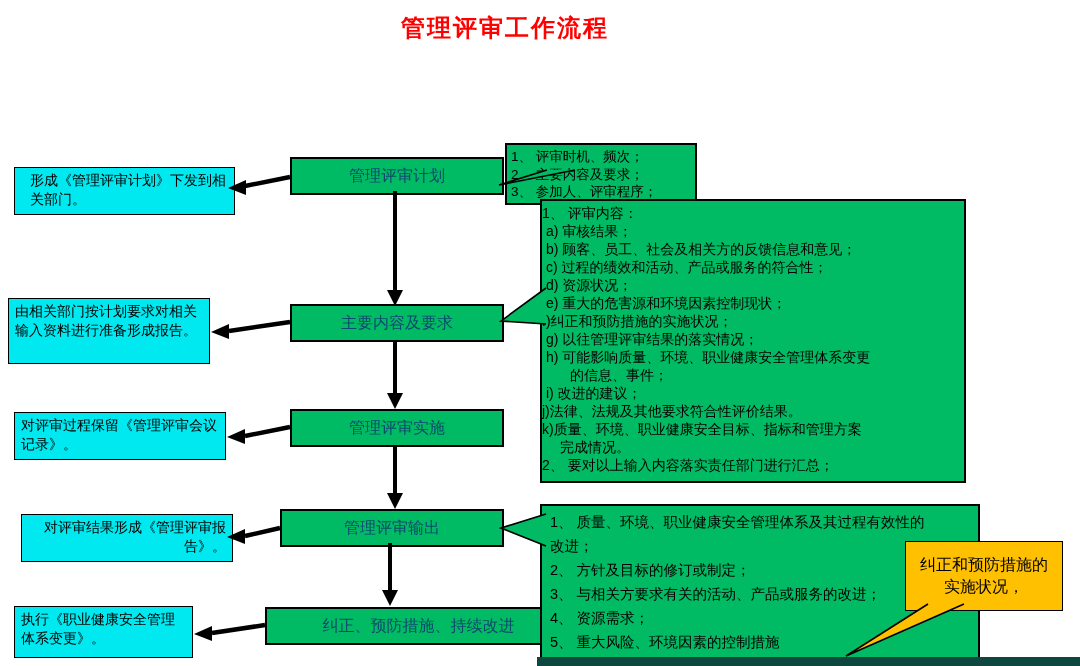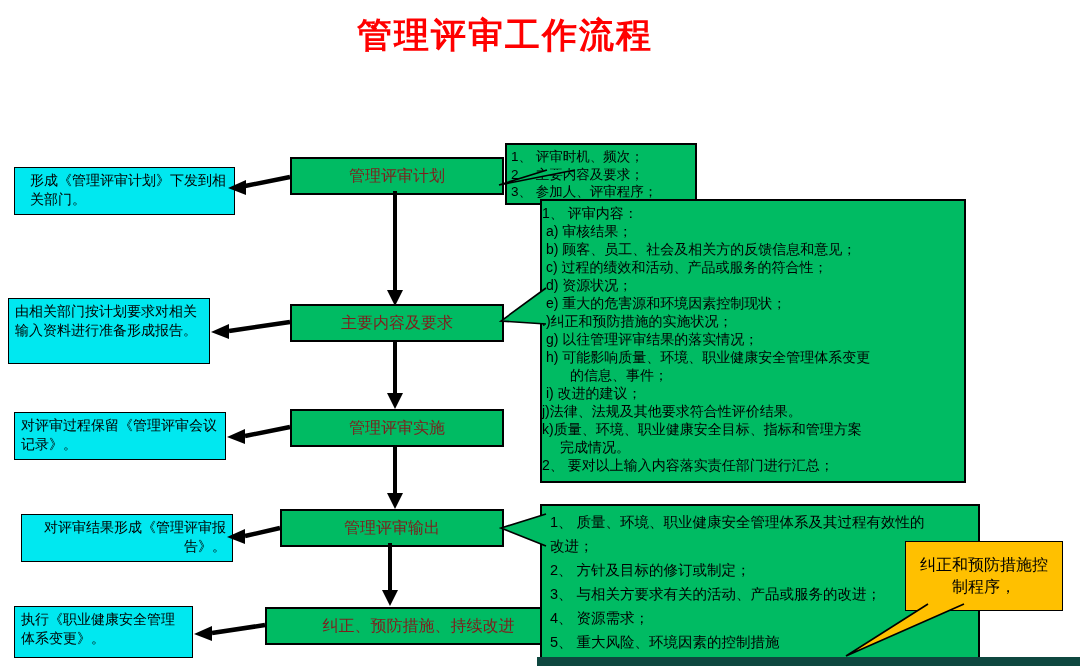--- a/index.html
+++ b/index.html
@@ -9,7 +9,7 @@
   }
   .title{
     position:absolute;left:0;top:12px;width:1010px;margin:0;text-align:center;
-    font-size:35px;font-weight:900;color:#ff0000;letter-spacing:2px;z-index:1;
+    font-size:24px;font-weight:900;color:#ff0000;letter-spacing:2px;z-index:1;
   }
   
   .fb{

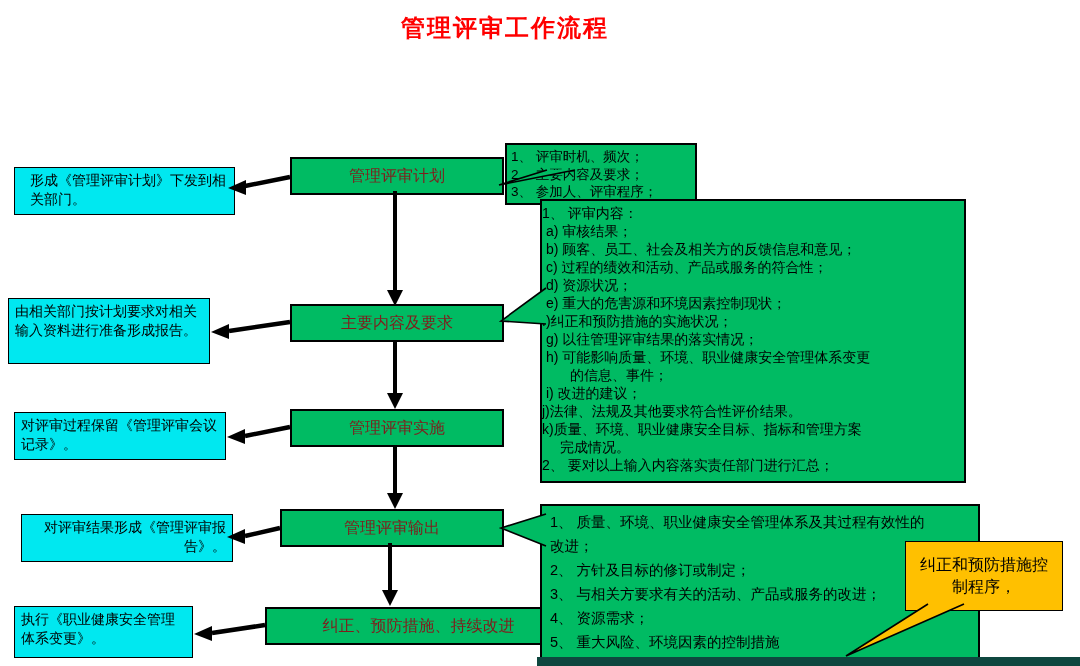--- a/index.html
+++ b/index.html
@@ -15,7 +15,7 @@
   .fb{
     position:absolute;background:#00bb63;border:2px solid #000;z-index:2;
     display:flex;align-items:center;justify-content:center;
-    font-size:16px;color:#7f1d1d;
+    font-size:16px;color:#0c4a6e;
   }
   .fb1{left:290px;top:157px;width:210px;height:34px;}
   .fb2{left:290px;top:304px;width:210px;height:34px;}

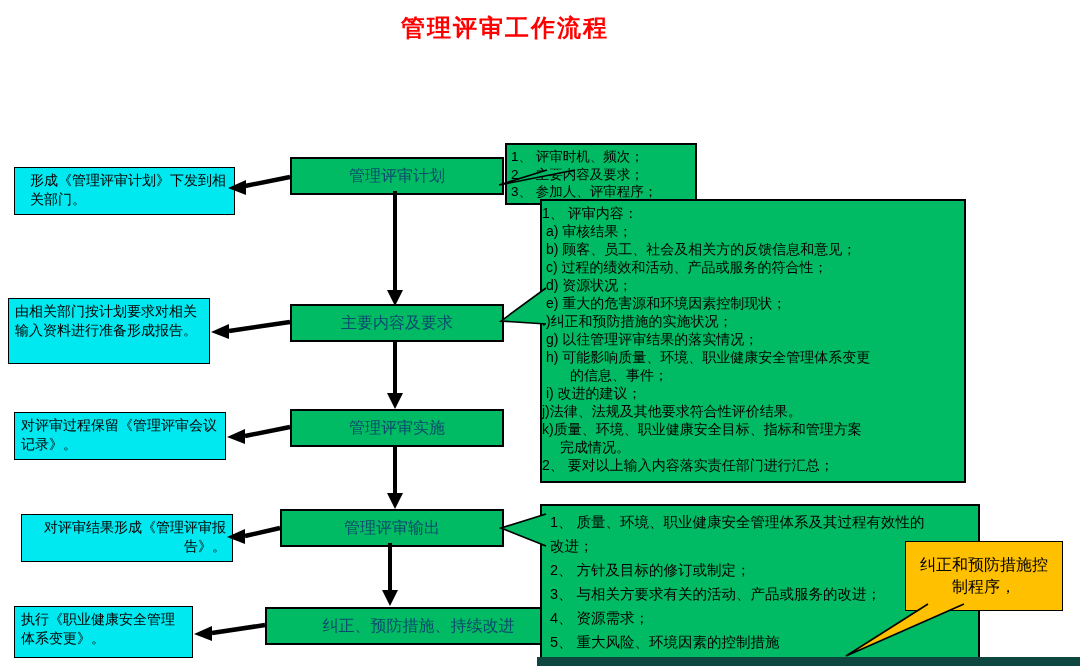--- a/index.html
+++ b/index.html
@@ -94,7 +94,7 @@
 4、 资源需求；
 5、 重大风险、环境因素的控制措施</div>
 
-  <div class="oc">纠正和预防措施控制程序，</div>
+  <div class="oc">纠正和预防措施的实施状况，</div>
 
   <div class="strip"></div>
 

